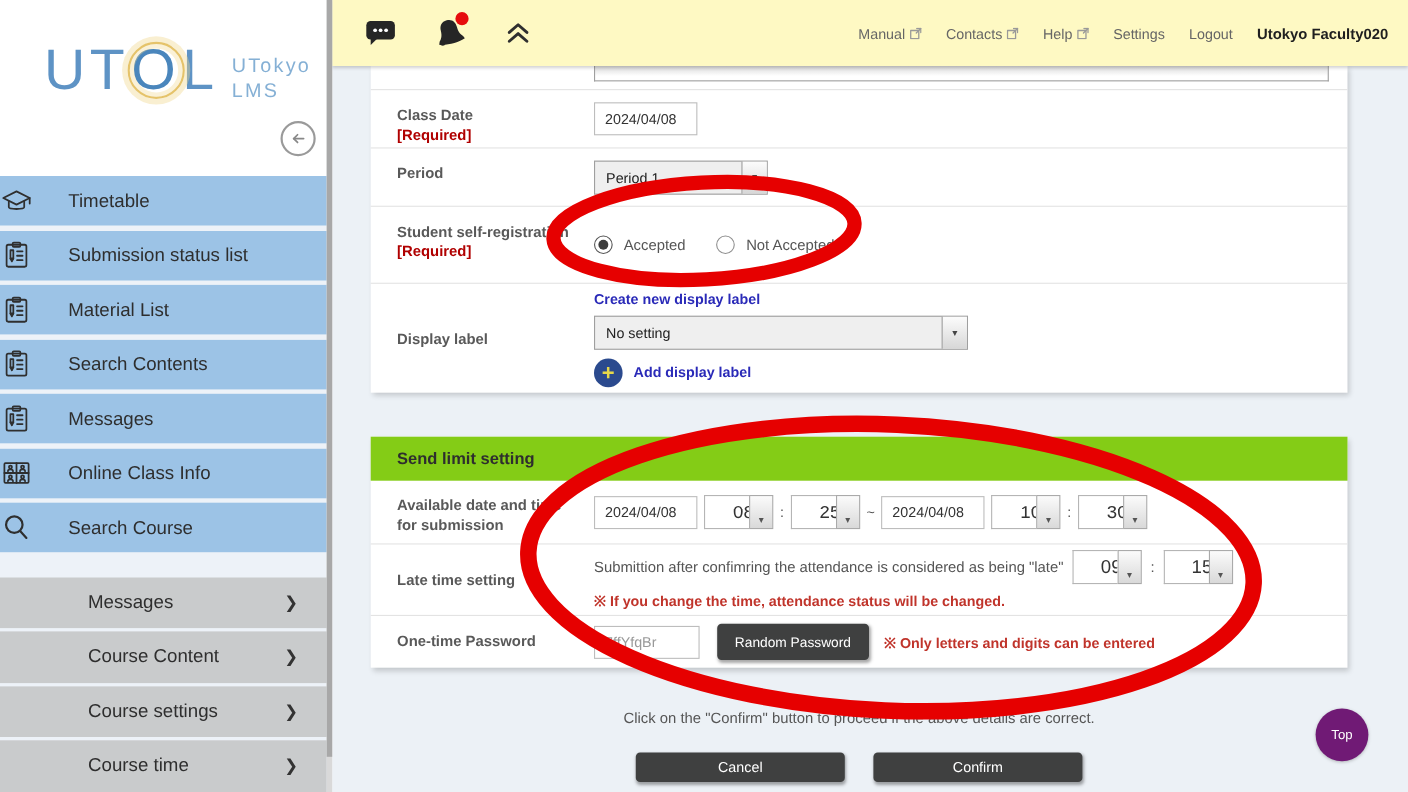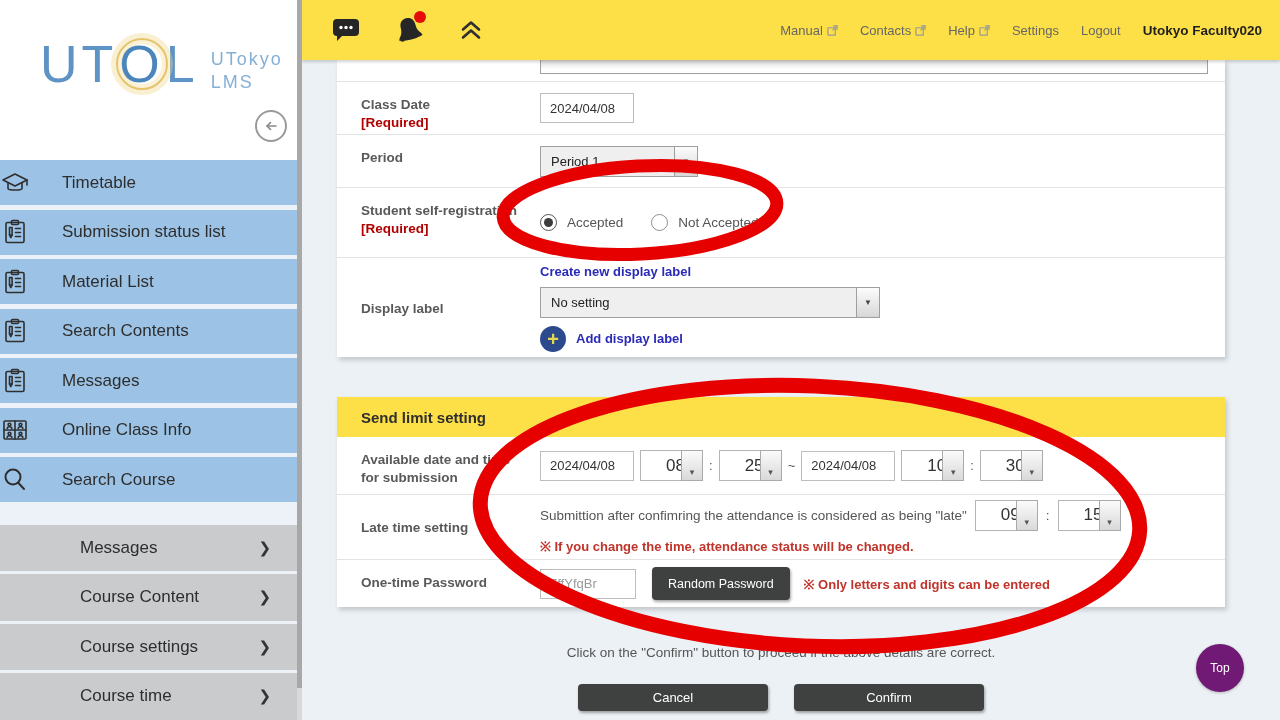--- a/index.html
+++ b/index.html
@@ -25,7 +25,7 @@
   .side-thumb { position:absolute; top:0; left:0; width:5px; height:688px; background:#a8a8a8; }
 
   
-  .topbar { position:absolute; left:302px; top:0; right:0; height:60px; background:#fde047; box-shadow:0 2px 3px rgba(0,0,0,.18); z-index:4; display:flex; align-items:center; }
+  .topbar { position:absolute; left:302px; top:0; right:0; height:60px; background:#fef9c3; box-shadow:0 2px 3px rgba(0,0,0,.18); z-index:4; display:flex; align-items:center; }
   .topbar-icons { display:flex; align-items:center; gap:34px; padding-left:30px; }
   .icon-btn { position:relative; cursor:pointer; display:flex; align-items:center; }
   .bell-dot { position:absolute; right:-2px; top:-4px; width:12px; height:12px; border-radius:50%; background:#e60c0c; }

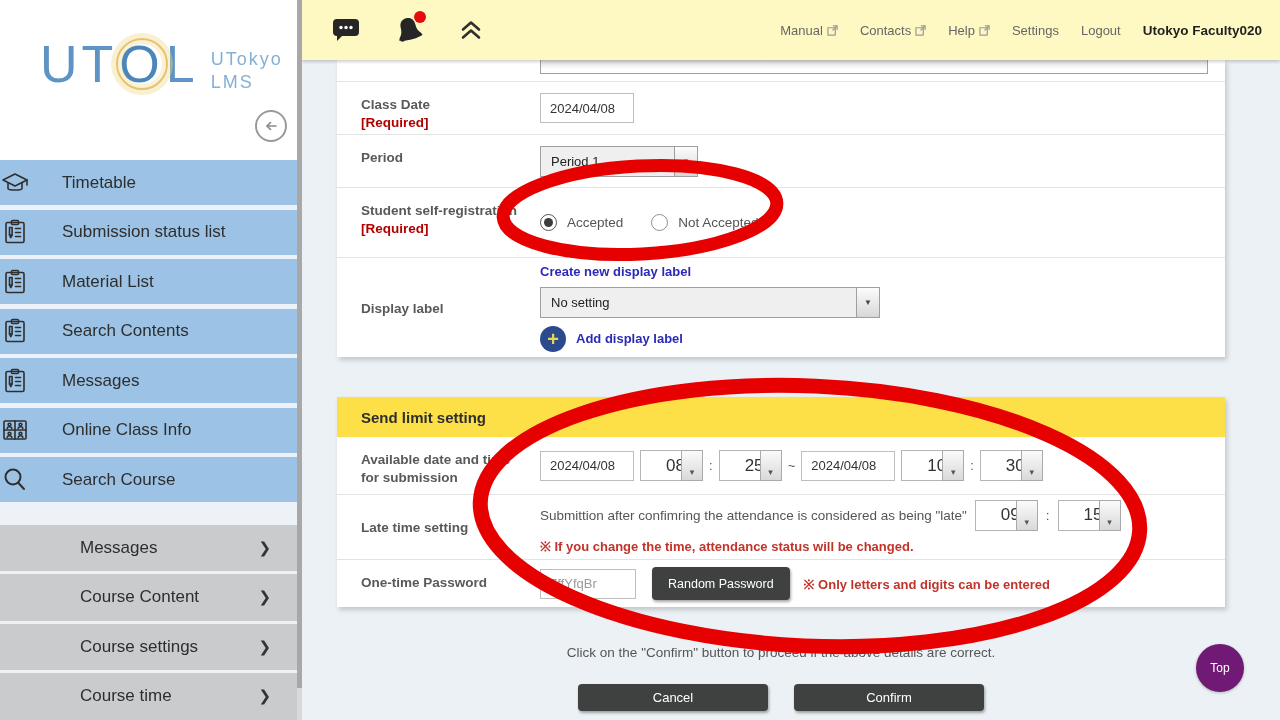--- a/index.html
+++ b/index.html
@@ -73,7 +73,7 @@
   .add-row { display:flex; align-items:center; gap:10px; }
   .plus-icon { width:26px; height:26px; border-radius:50%; background:#2b4a8e; color:#e6d84a; display:flex; align-items:center; justify-content:center; font-size:20px; font-weight:bold; line-height:1; cursor:pointer; }
 
-  .card2-header { height:40px; background:#fde047; display:flex; align-items:center; padding-left:24px; font-size:15px; font-weight:bold; color:#2e2e2e; }
+  .card2-header { height:40px; background:#84cc16; display:flex; align-items:center; padding-left:24px; font-size:15px; font-weight:bold; color:#2e2e2e; }
   .row-available { height:57px; }
   .row-late { height:65px; }
   .row-password { height:48px; border-top:1px solid #e3e3e3; }

